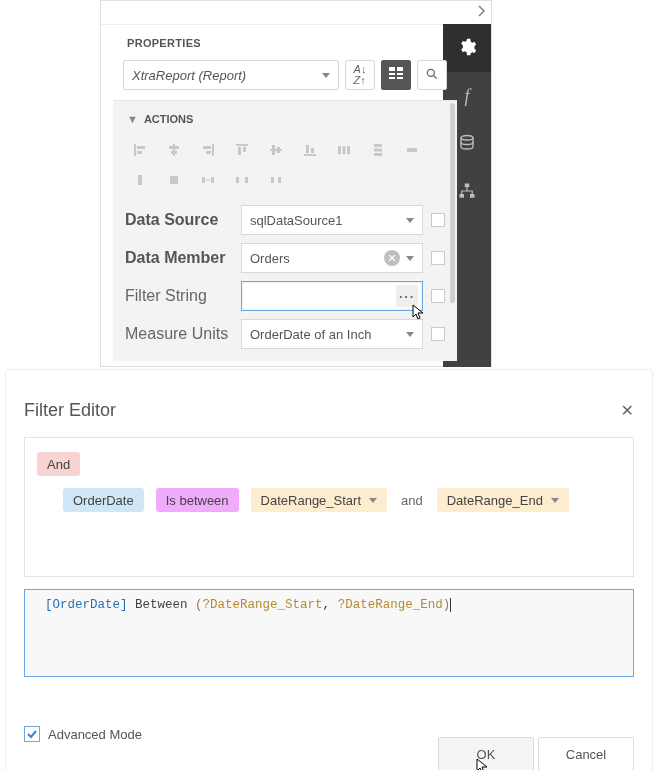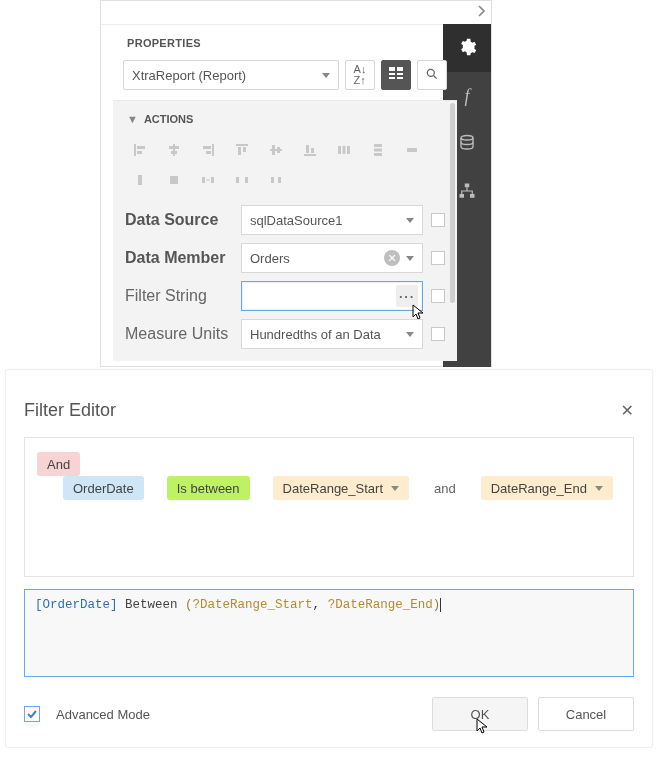--- a/index.html
+++ b/index.html
@@ -63,6 +63,7 @@
     display:flex; align-items:center;
     padding:1px 10px 10px;
     gap:6px;
+    font-style:italic;
   }
   .obj-combo {
     flex:1;

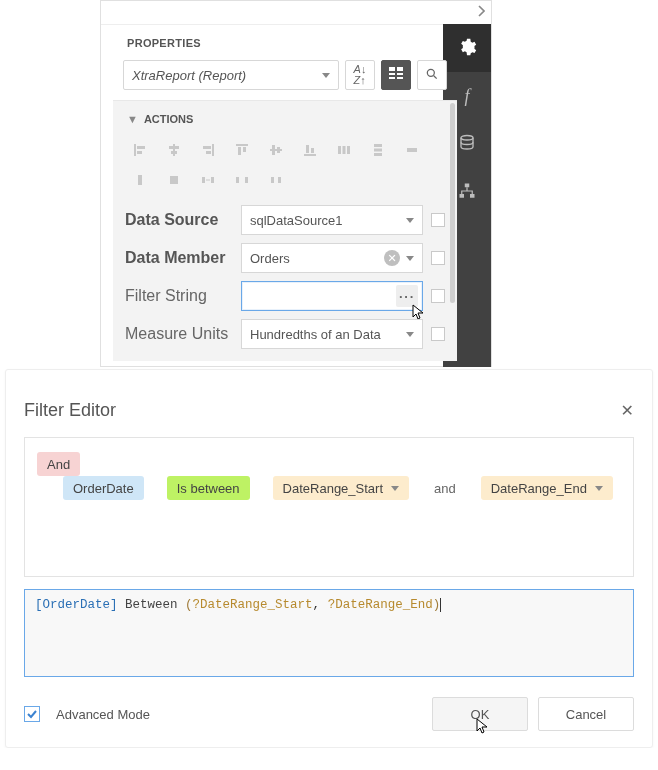--- a/index.html
+++ b/index.html
@@ -442,7 +442,7 @@
       <div class="field-row">
         <div class="field-label reg">Measure Units</div>
         <div class="field-input">
-          <span>Hundredths of an Data</span>
+          <span>OrderDate of an Inch</span>
           <span class="caret-down"></span>
         </div>
         <div class="sq"></div>

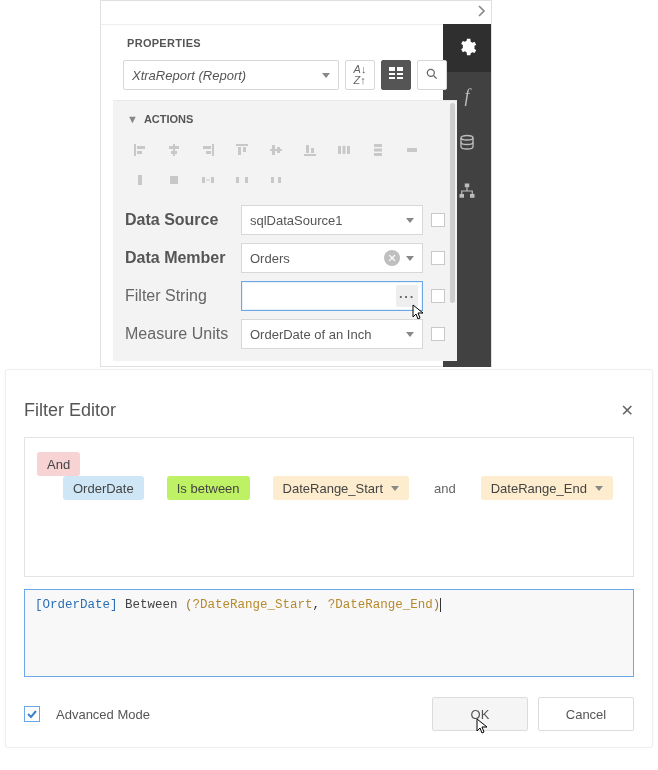--- a/index.html
+++ b/index.html
@@ -190,7 +190,7 @@
   .pill.op { background:#bef264;}
   .pill.param { background:#fdeccd;}
   .pill .dd { margin-left:8px;}
-  .cond-row { margin-left:26px; display:flex; align-items:center; gap:23px;}
+  .cond-row { margin-top:12px; margin-left:26px; display:flex; align-items:center; gap:12px;}
   .between-txt { color:#666; font-size:13px; padding:0 2px;}
   .expr-box {
     margin-top:12px;

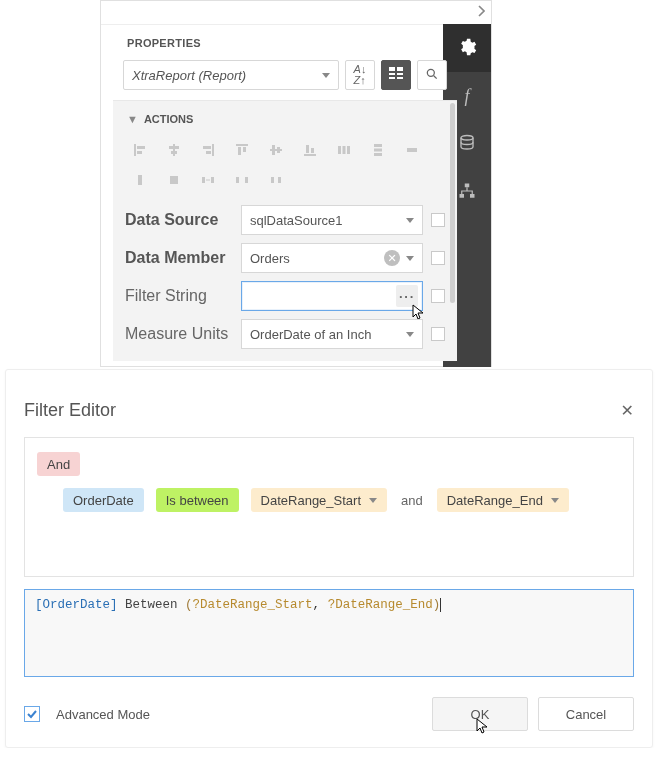--- a/index.html
+++ b/index.html
@@ -187,7 +187,7 @@
   }
   .pill.and { background:#f7d3d3;}
   .pill.field { background:#cfe6f7;}
-  .pill.op { background:#bef264;}
+  .pill.op { background:#f0abfc;}
   .pill.param { background:#fdeccd;}
   .pill .dd { margin-left:8px;}
   .cond-row { margin-top:12px; margin-left:26px; display:flex; align-items:center; gap:12px;}

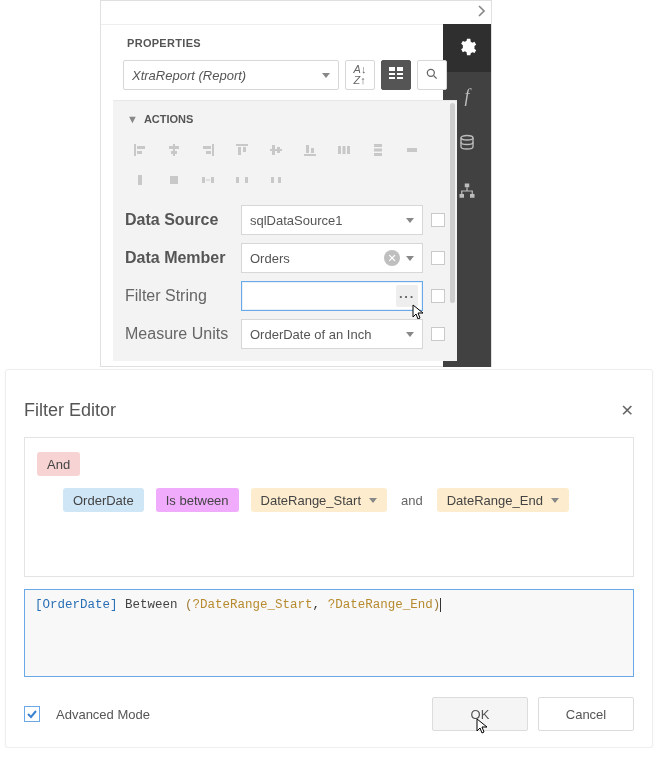--- a/index.html
+++ b/index.html
@@ -203,7 +203,7 @@
     color:#333;
     white-space:pre;
   }
-  .tok-field { color:#2a6fb5;}
+  .tok-field { color:#2a6fb5;margin-left:10px;}
   .tok-kw { color:#444;}
   .tok-paren { color:#a07c3a;}
   .tok-param { color:#b78a2e;}

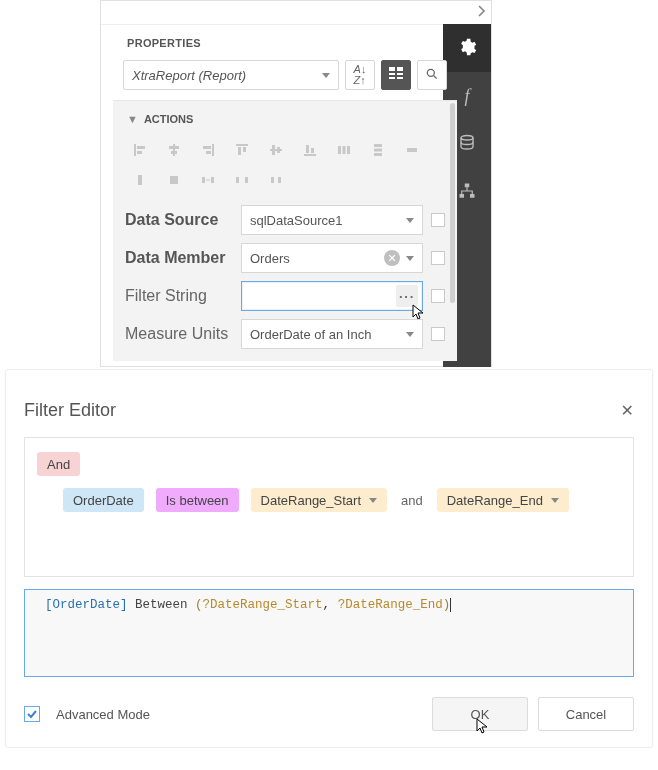--- a/index.html
+++ b/index.html
@@ -212,7 +212,7 @@
     display:flex; align-items:center; justify-content:space-between;
     margin-top:20px;
   }
-  .adv-mode { display:flex; align-items:center; gap:16px; color:#555;}
+  .adv-mode { display:flex; align-items:center; gap:8px; color:#555;}
   .chk {
     width:16px;height:16px;border:1px solid #6aa8e8;background:#fff;
     display:flex;align-items:center;justify-content:center;

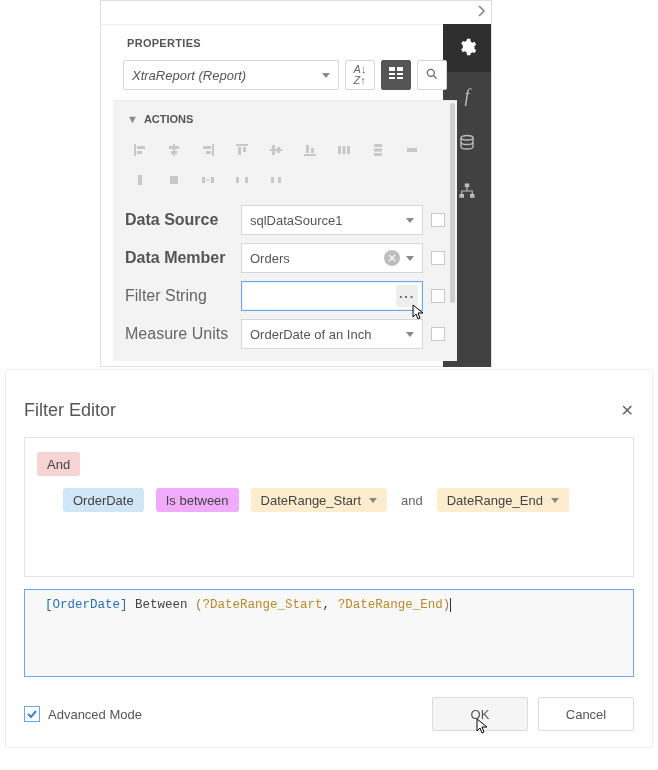--- a/index.html
+++ b/index.html
@@ -218,7 +218,7 @@
     display:flex;align-items:center;justify-content:center;
   }
   .chk svg { stroke:#3b82d0;}
-  .btns { display:flex; gap:10px;}
+  .btns { display:flex; gap:4px;margin-top:40px;}
   .btn {
     min-width:96px; height:34px;
     border:1px solid #dcdcdc; background:#fff;

